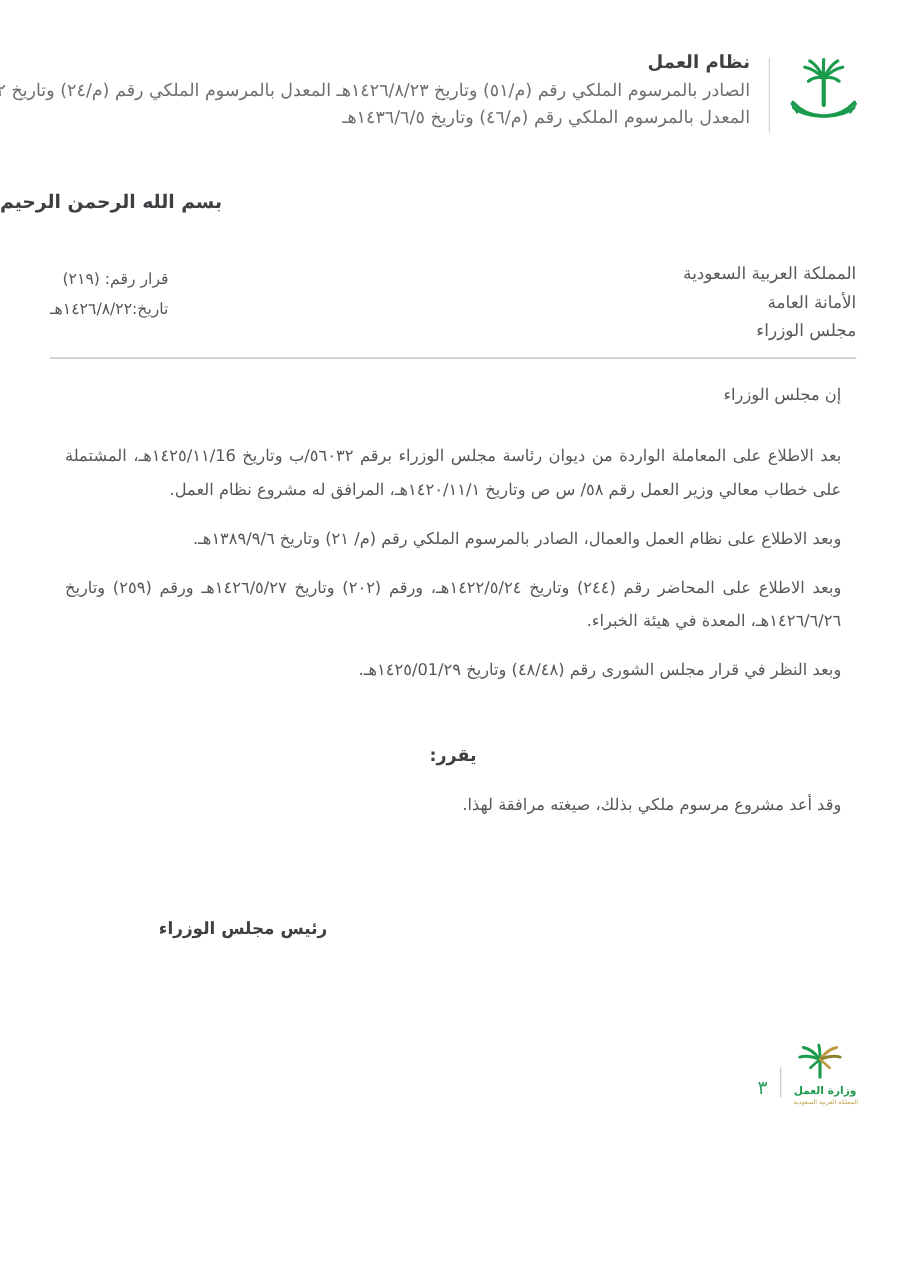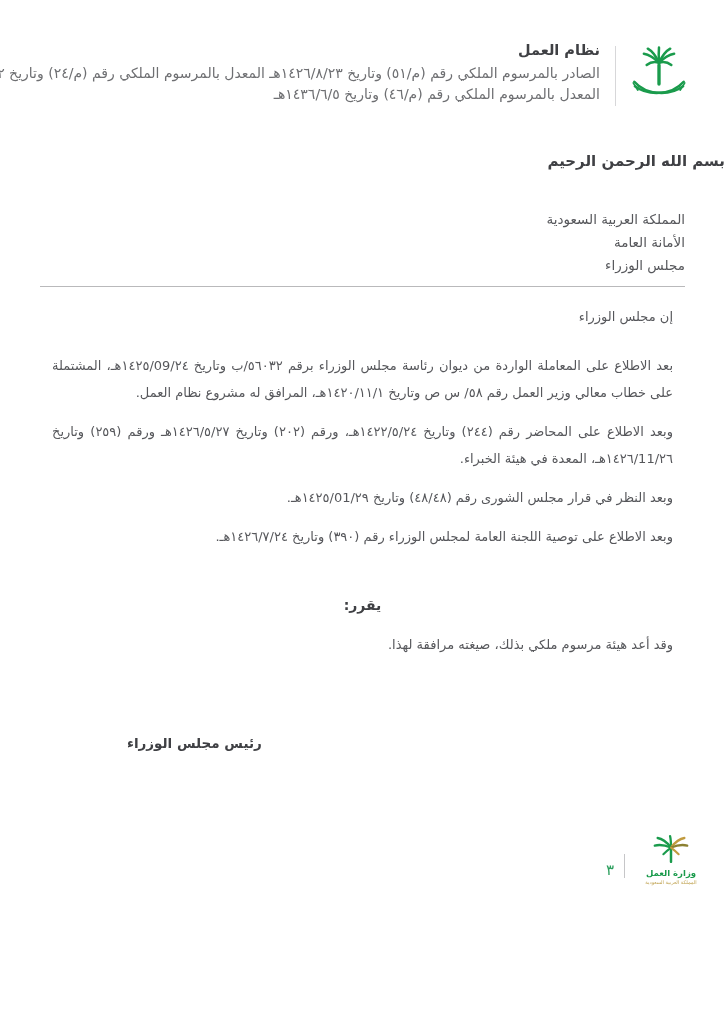--- a/index.html
+++ b/index.html
@@ -25,7 +25,7 @@
   
   .basmala{
     margin-top:152px;
-    text-align:right;
+    text-align:left;
     font-size:15px;font-weight:bold;color:#3f4044;
   }
   

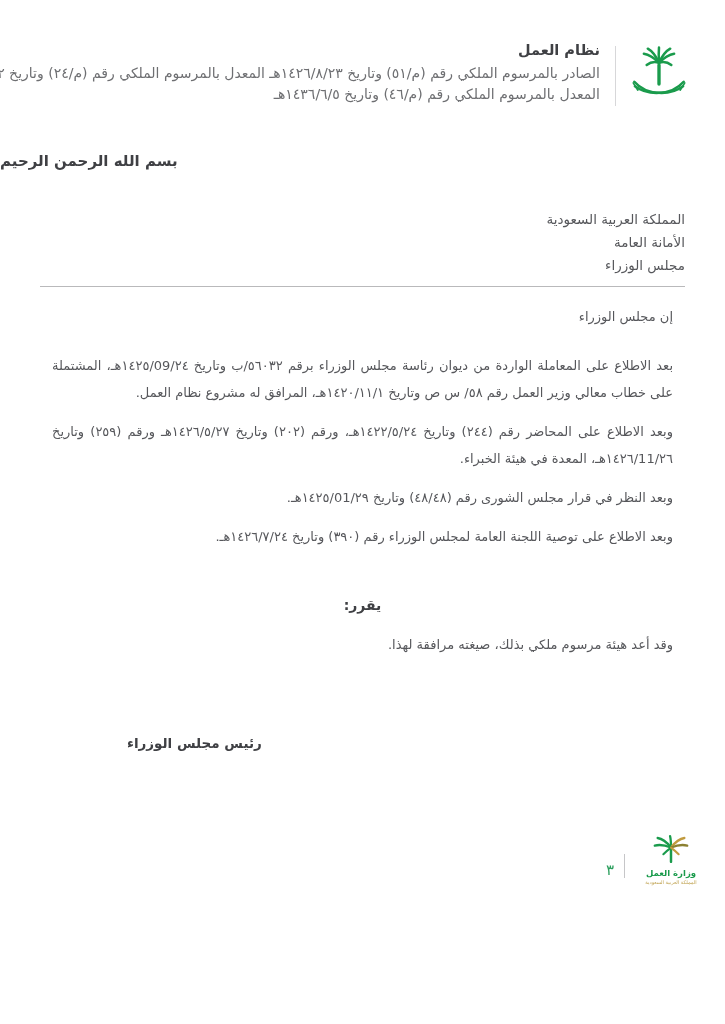--- a/index.html
+++ b/index.html
@@ -115,6 +115,10 @@
       <div>الأمانة العامة</div>
       <div>مجلس الوزراء</div>
     </div>
+    <div class="meta-left">
+      <div>قرار رقم: (٢١٩)</div>
+      <div>تاريخ:١٤٢٦/٨/٢٢هـ</div>
+    </div>
   </div>
   <hr class="sep">
 

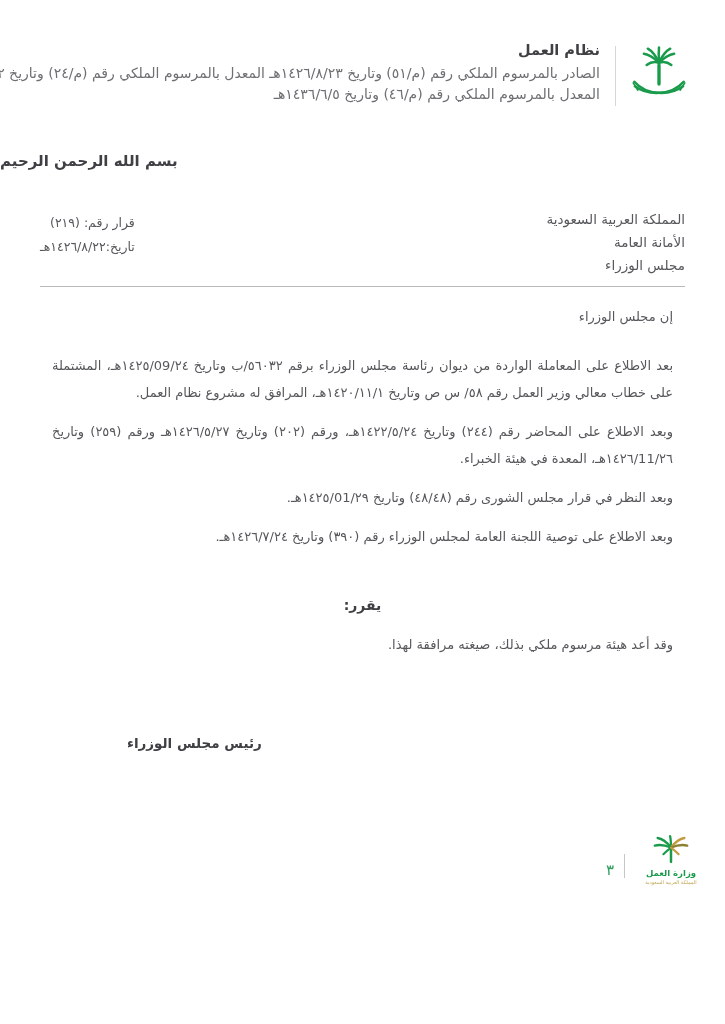--- a/index.html
+++ b/index.html
@@ -124,7 +124,7 @@
 
   <div class="content">
     <p class="intro">إن مجلس الوزراء</p>
-    <p class="para para-first">بعد الاطلاع على المعاملة الواردة من ديوان رئاسة مجلس الوزراء برقم ٥٦٠٣٢/ب وتاريخ ١٤٢٥/09/٢٤هـ، المشتملة على خطاب معالي وزير العمل رقم ٥٨/ س ص وتاريخ ١٤٢٠/١١/١هـ، المرافق له مشروع نظام العمل.</p>
+    <p class="para para-first">بعد الاطلاع على المعاملة الواردة من ديوان رئاسة مجلس الوزراء برقم ٥٦٠٣٢/ب وتاريخ ١٤٢٥/١١/16هـ، المشتملة على خطاب معالي وزير العمل رقم ٥٨/ س ص وتاريخ ١٤٢٠/١١/١هـ، المرافق له مشروع نظام العمل.</p>
     <p class="para">وبعد الاطلاع على المحاضر رقم (٢٤٤) وتاريخ ١٤٢٢/٥/٢٤هـ، ورقم (٢٠٢) وتاريخ ١٤٢٦/٥/٢٧هـ ورقم (٢٥٩) وتاريخ ١٤٢٦/11/٢٦هـ، المعدة في هيئة الخبراء.</p>
     <p class="para">وبعد النظر في قرار مجلس الشورى رقم (٤٨/٤٨) وتاريخ ١٤٢٥/01/٢٩هـ.</p>
     <p class="para">وبعد الاطلاع على توصية اللجنة العامة لمجلس الوزراء رقم (٣٩٠) وتاريخ ١٤٢٦/٧/٢٤هـ.</p>

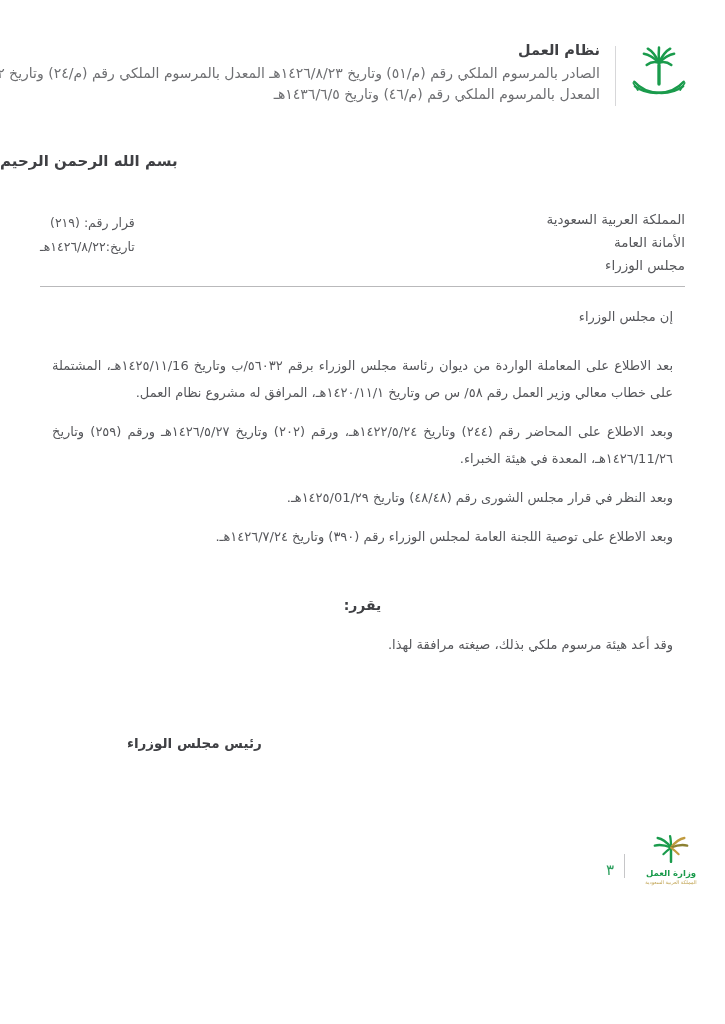--- a/index.html
+++ b/index.html
@@ -125,6 +125,7 @@
   <div class="content">
     <p class="intro">إن مجلس الوزراء</p>
     <p class="para para-first">بعد الاطلاع على المعاملة الواردة من ديوان رئاسة مجلس الوزراء برقم ٥٦٠٣٢/ب وتاريخ ١٤٢٥/١١/16هـ، المشتملة على خطاب معالي وزير العمل رقم ٥٨/ س ص وتاريخ ١٤٢٠/١١/١هـ، المرافق له مشروع نظام العمل.</p>
+    <p class="para">وبعد الاطلاع على نظام العمل والعمال، الصادر بالمرسوم الملكي رقم (م/ ٢١) وتاريخ ١٣٨٩/٩/٦هـ.</p>
     <p class="para">وبعد الاطلاع على المحاضر رقم (٢٤٤) وتاريخ ١٤٢٢/٥/٢٤هـ، ورقم (٢٠٢) وتاريخ ١٤٢٦/٥/٢٧هـ ورقم (٢٥٩) وتاريخ ١٤٢٦/11/٢٦هـ، المعدة في هيئة الخبراء.</p>
     <p class="para">وبعد النظر في قرار مجلس الشورى رقم (٤٨/٤٨) وتاريخ ١٤٢٥/01/٢٩هـ.</p>
     <p class="para">وبعد الاطلاع على توصية اللجنة العامة لمجلس الوزراء رقم (٣٩٠) وتاريخ ١٤٢٦/٧/٢٤هـ.</p>

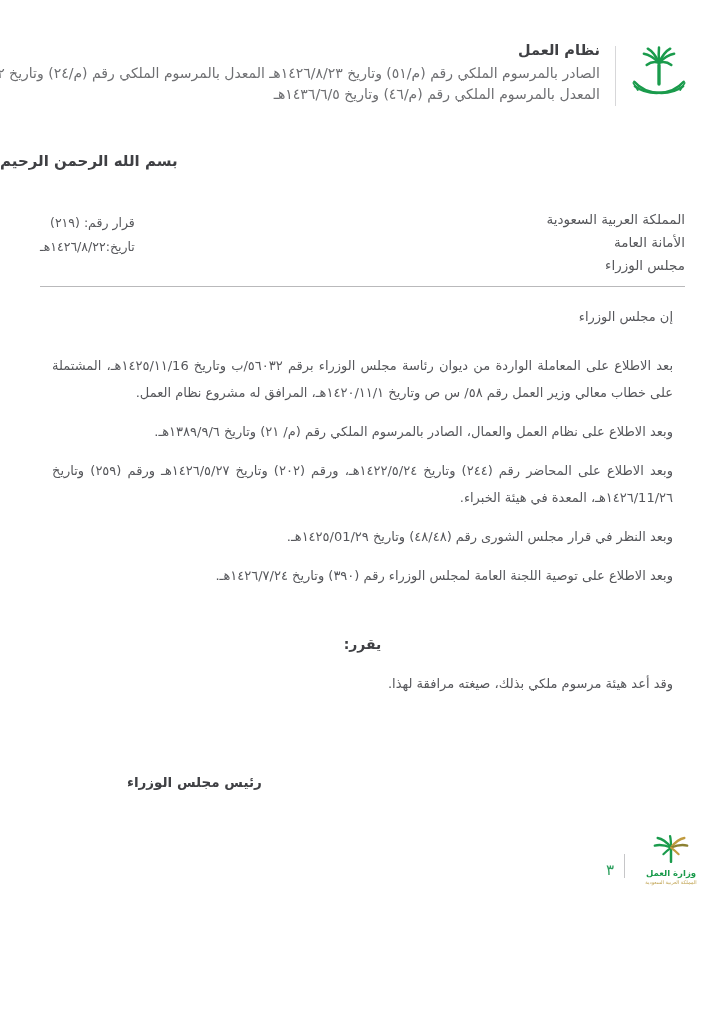--- a/index.html
+++ b/index.html
@@ -126,7 +126,7 @@
     <p class="intro">إن مجلس الوزراء</p>
     <p class="para para-first">بعد الاطلاع على المعاملة الواردة من ديوان رئاسة مجلس الوزراء برقم ٥٦٠٣٢/ب وتاريخ ١٤٢٥/١١/16هـ، المشتملة على خطاب معالي وزير العمل رقم ٥٨/ س ص وتاريخ ١٤٢٠/١١/١هـ، المرافق له مشروع نظام العمل.</p>
     <p class="para">وبعد الاطلاع على نظام العمل والعمال، الصادر بالمرسوم الملكي رقم (م/ ٢١) وتاريخ ١٣٨٩/٩/٦هـ.</p>
-    <p class="para">وبعد الاطلاع على المحاضر رقم (٢٤٤) وتاريخ ١٤٢٢/٥/٢٤هـ، ورقم (٢٠٢) وتاريخ ١٤٢٦/٥/٢٧هـ ورقم (٢٥٩) وتاريخ ١٤٢٦/11/٢٦هـ، المعدة في هيئة الخبراء.</p>
+    <p class="para">وبعد الاطلاع على المحاضر رقم (٢٤٤) وتاريخ ١٤٢٢/٥/٢٤هـ، ورقم (٢٠٢) وتاريخ ١٤٢٦/٥/٢٧هـ ورقم (٢٥٩) وتاريخ ١٤٢٦/٦/٢٦هـ، المعدة في هيئة الخبراء.</p>
     <p class="para">وبعد النظر في قرار مجلس الشورى رقم (٤٨/٤٨) وتاريخ ١٤٢٥/01/٢٩هـ.</p>
     <p class="para">وبعد الاطلاع على توصية اللجنة العامة لمجلس الوزراء رقم (٣٩٠) وتاريخ ١٤٢٦/٧/٢٤هـ.</p>
 

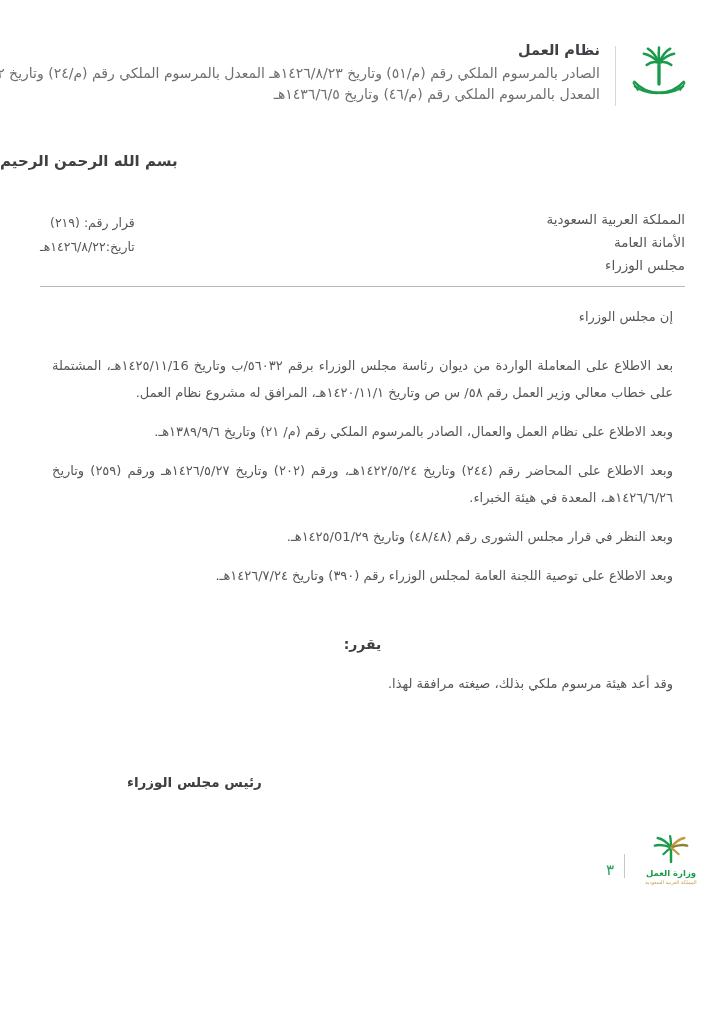--- a/index.html
+++ b/index.html
@@ -128,7 +128,6 @@
     <p class="para">وبعد الاطلاع على نظام العمل والعمال، الصادر بالمرسوم الملكي رقم (م/ ٢١) وتاريخ ١٣٨٩/٩/٦هـ.</p>
     <p class="para">وبعد الاطلاع على المحاضر رقم (٢٤٤) وتاريخ ١٤٢٢/٥/٢٤هـ، ورقم (٢٠٢) وتاريخ ١٤٢٦/٥/٢٧هـ ورقم (٢٥٩) وتاريخ ١٤٢٦/٦/٢٦هـ، المعدة في هيئة الخبراء.</p>
     <p class="para">وبعد النظر في قرار مجلس الشورى رقم (٤٨/٤٨) وتاريخ ١٤٢٥/01/٢٩هـ.</p>
-    <p class="para">وبعد الاطلاع على توصية اللجنة العامة لمجلس الوزراء رقم (٣٩٠) وتاريخ ١٤٢٦/٧/٢٤هـ.</p>
 
     <p class="decides">يقرر:</p>
     <p class="decision">وقد أعد هيئة مرسوم ملكي بذلك، صيغته مرافقة لهذا.</p>

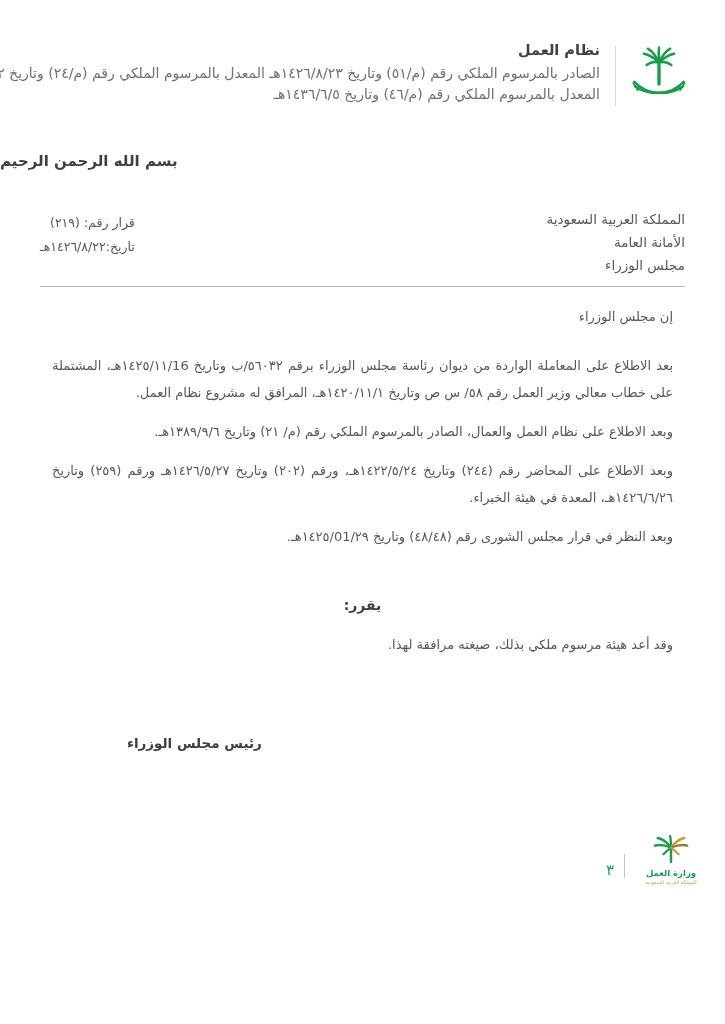--- a/index.html
+++ b/index.html
@@ -130,7 +130,7 @@
     <p class="para">وبعد النظر في قرار مجلس الشورى رقم (٤٨/٤٨) وتاريخ ١٤٢٥/01/٢٩هـ.</p>
 
     <p class="decides">يقرر:</p>
-    <p class="decision">وقد أعد هيئة مرسوم ملكي بذلك، صيغته مرافقة لهذا.</p>
+    <p class="decision">وقد أعد مشروع مرسوم ملكي بذلك، صيغته مرافقة لهذا.</p>
 
     <p class="signature">رئيس مجلس الوزراء</p>
   </div>

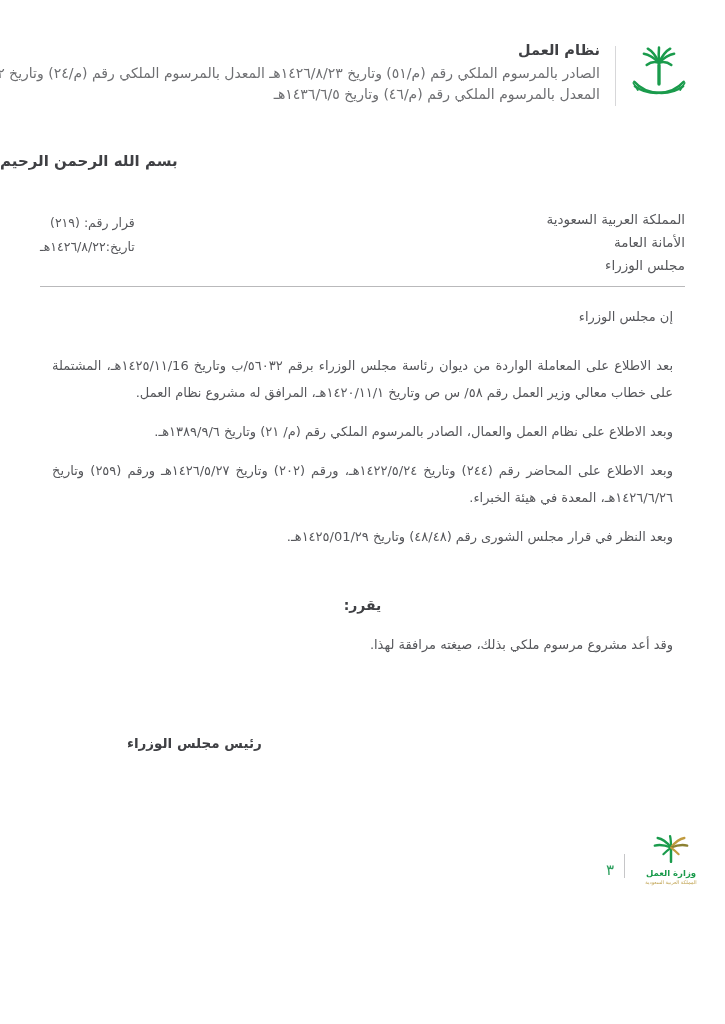--- a/index.html
+++ b/index.html
@@ -69,7 +69,7 @@
     display:flex;flex-direction:row;justify-content:flex-start;
     align-items:flex-end;direction:rtl;
   }
-  .mol-logo{display:flex;flex-direction:column;align-items:center;width:72px;}
+  .mol-logo{display:flex;flex-direction:column;align-items:flex-end;width:72px;}
   .mol-name{font-size:8.5px;font-weight:bold;color:#1a9b4c;margin-top:1px;white-space:nowrap;}
   .mol-sub{font-size:5px;color:#bfa14e;margin-top:1px;white-space:nowrap;letter-spacing:.3px;}
   .fbar{width:1px;height:24px;background:#c6c6c8;margin:0 10px 7px 10px;}

